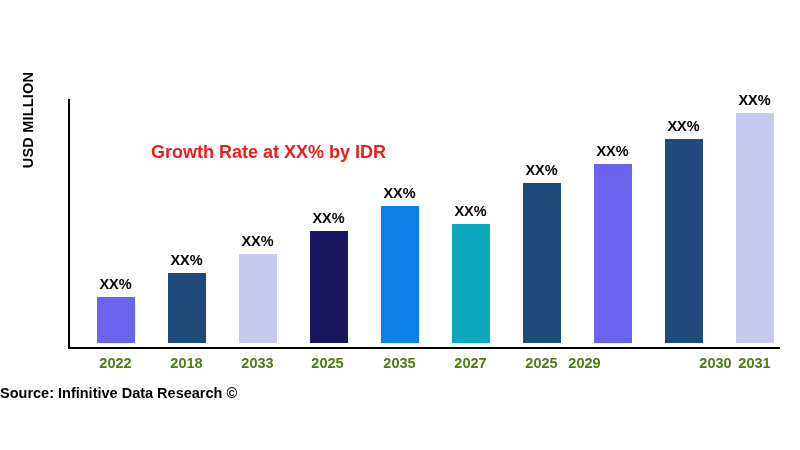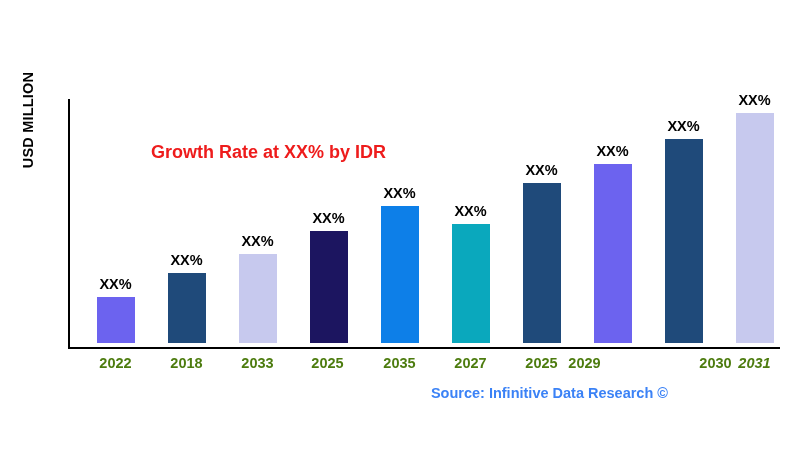--- a/index.html
+++ b/index.html
@@ -205,7 +205,7 @@
     <div class="tick-label" style="left: 506px;">2025</div>
     <div class="tick-label" style="left: 549px;">2029</div>
     <div class="tick-label" style="left: 680px;">2030</div>
-    <div class="tick-label" style="left: 719px; font-style: italic;">2031</div>
+    <div class="tick-label" style="left: 719px;">2031</div>
   </div>
 
 </body></html>

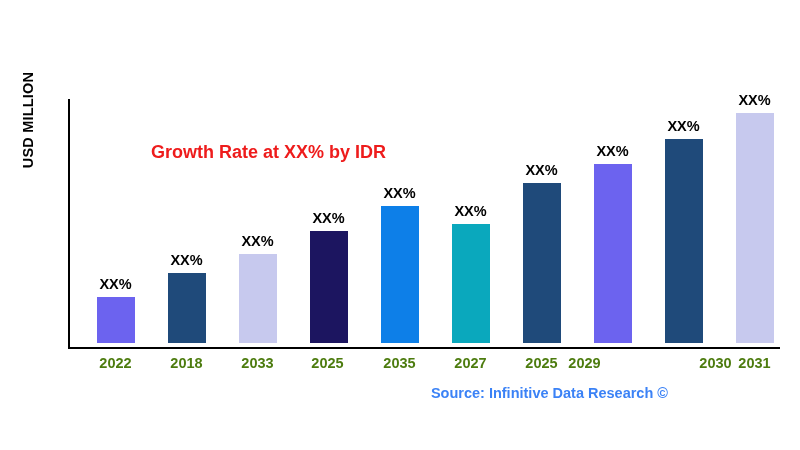--- a/index.html
+++ b/index.html
@@ -130,10 +130,10 @@
     left: 0;
     top: 385px;
     width: 668px;
-    text-align: right;
-    font-size: 14.5px;
-    font-weight: bold;
-    color: #3b82f6;
+    text-align: left;
+    font-size: 14.5px;
+    font-weight: bold;
+    color: #000000;
   }
 </style>
 </head>

